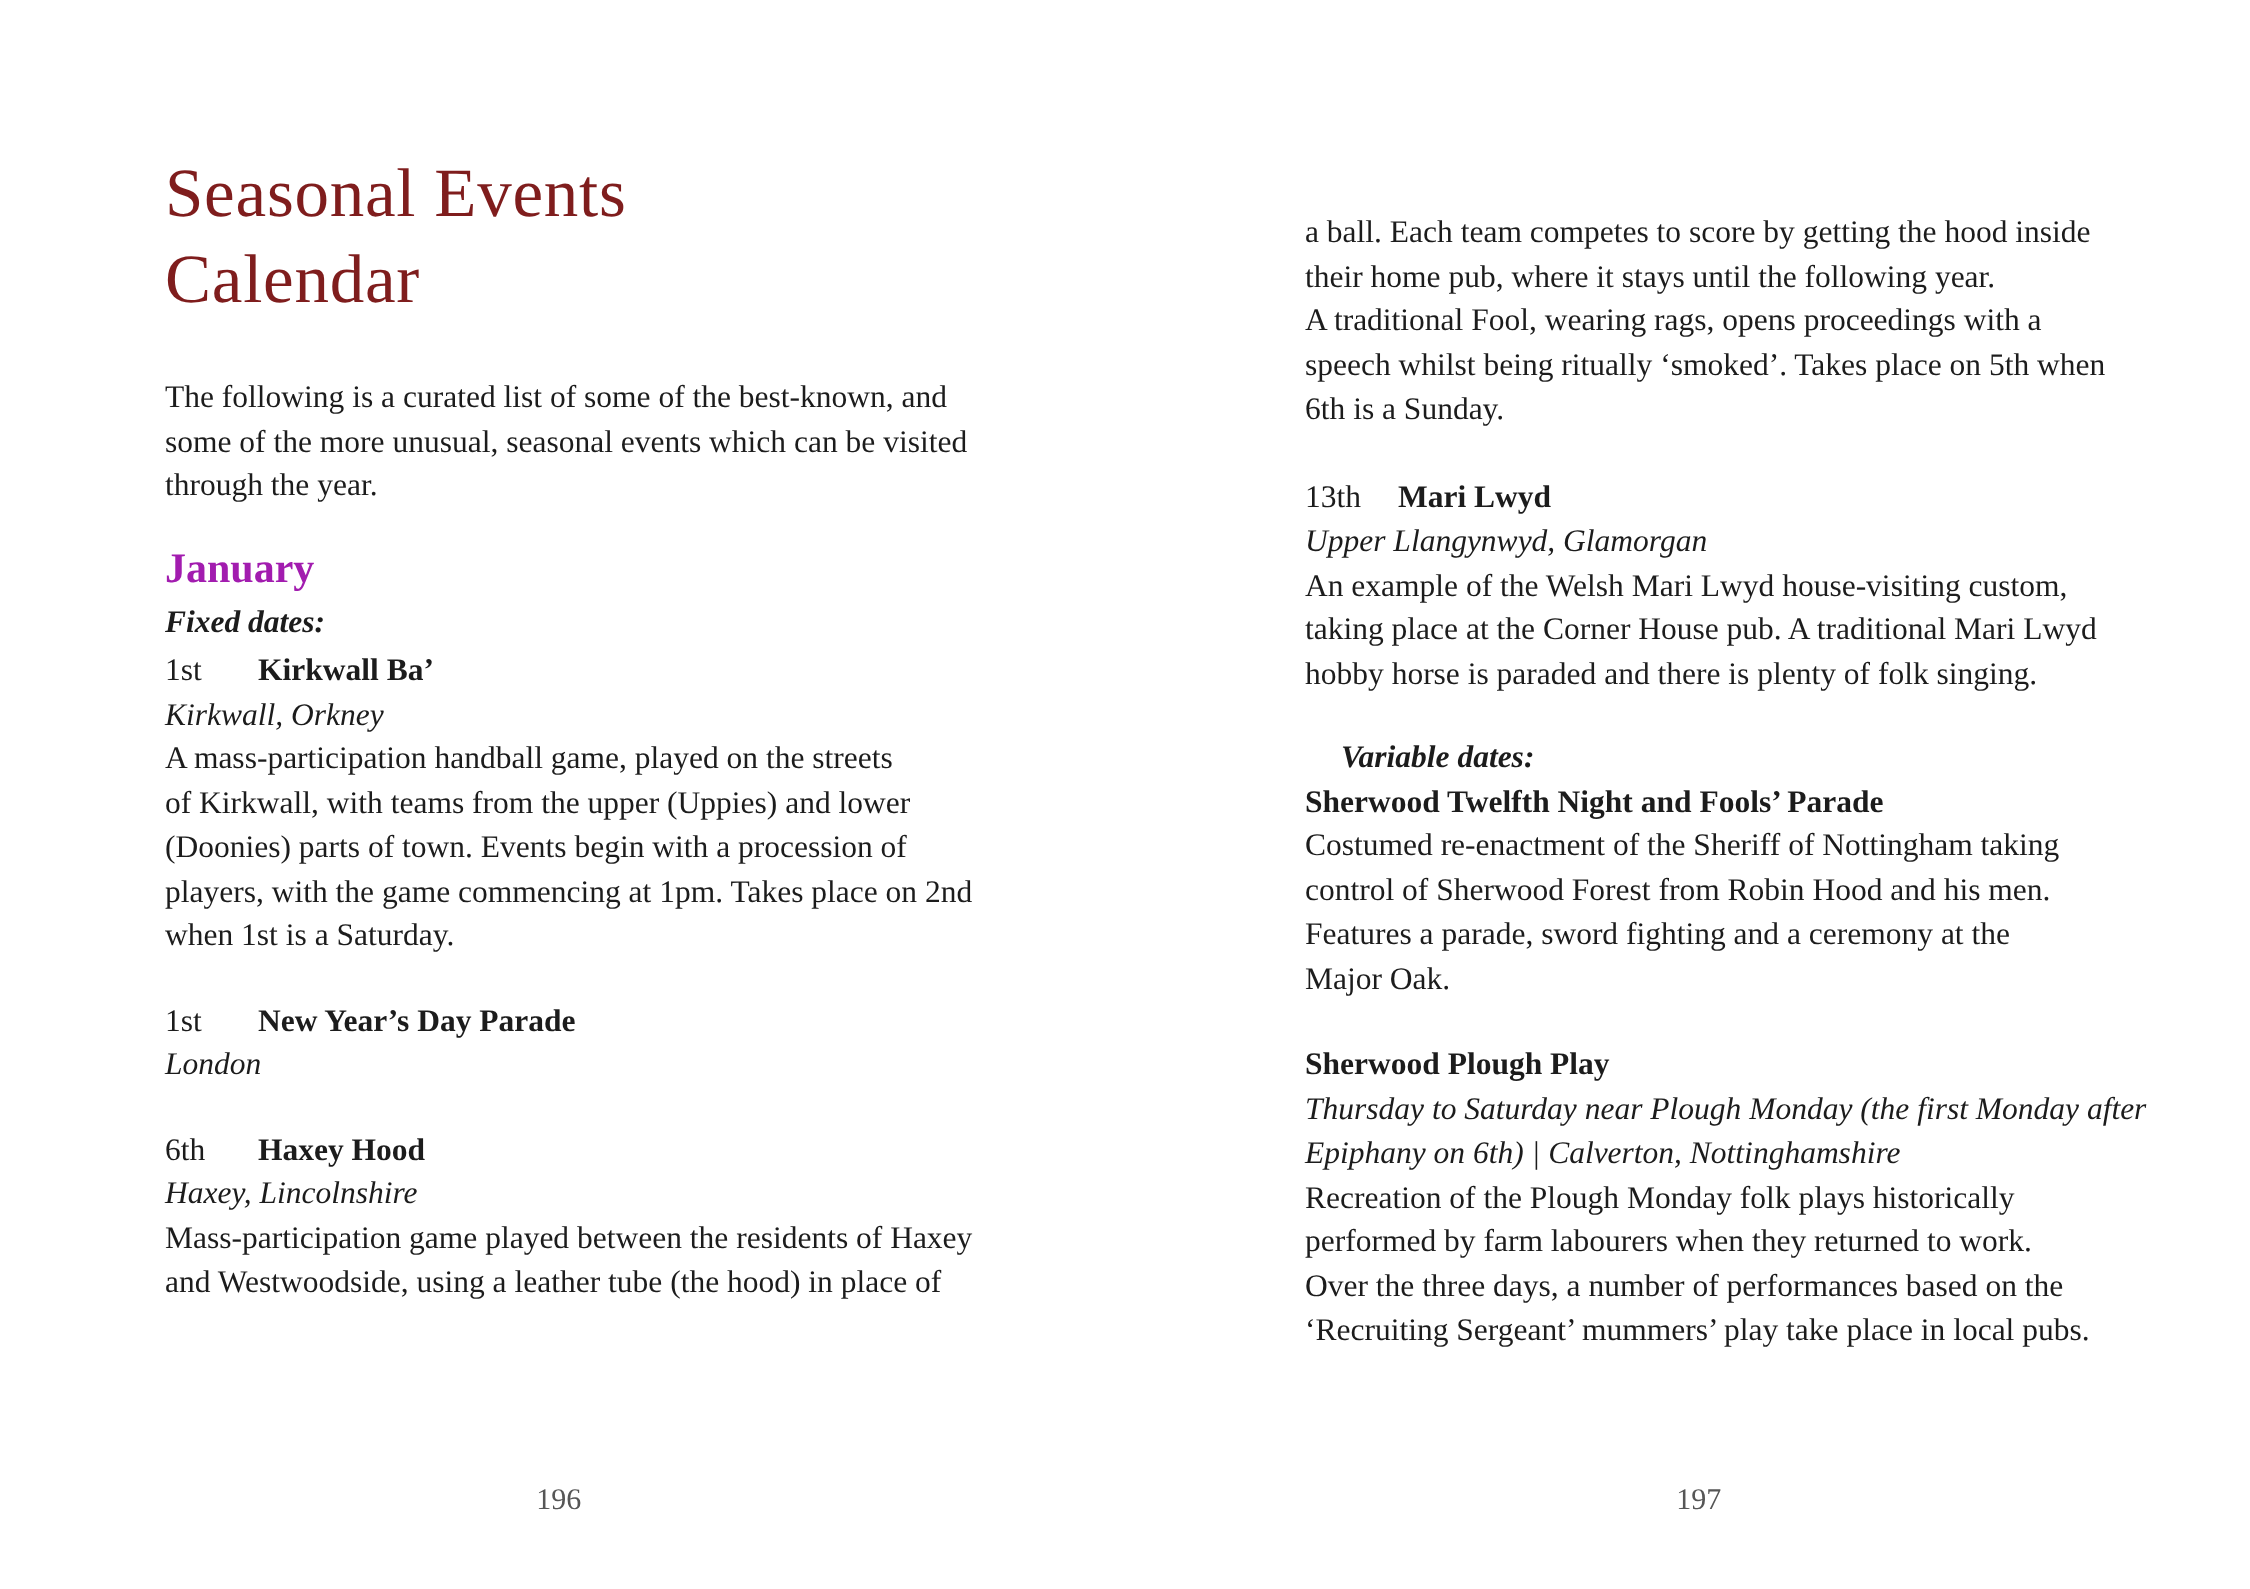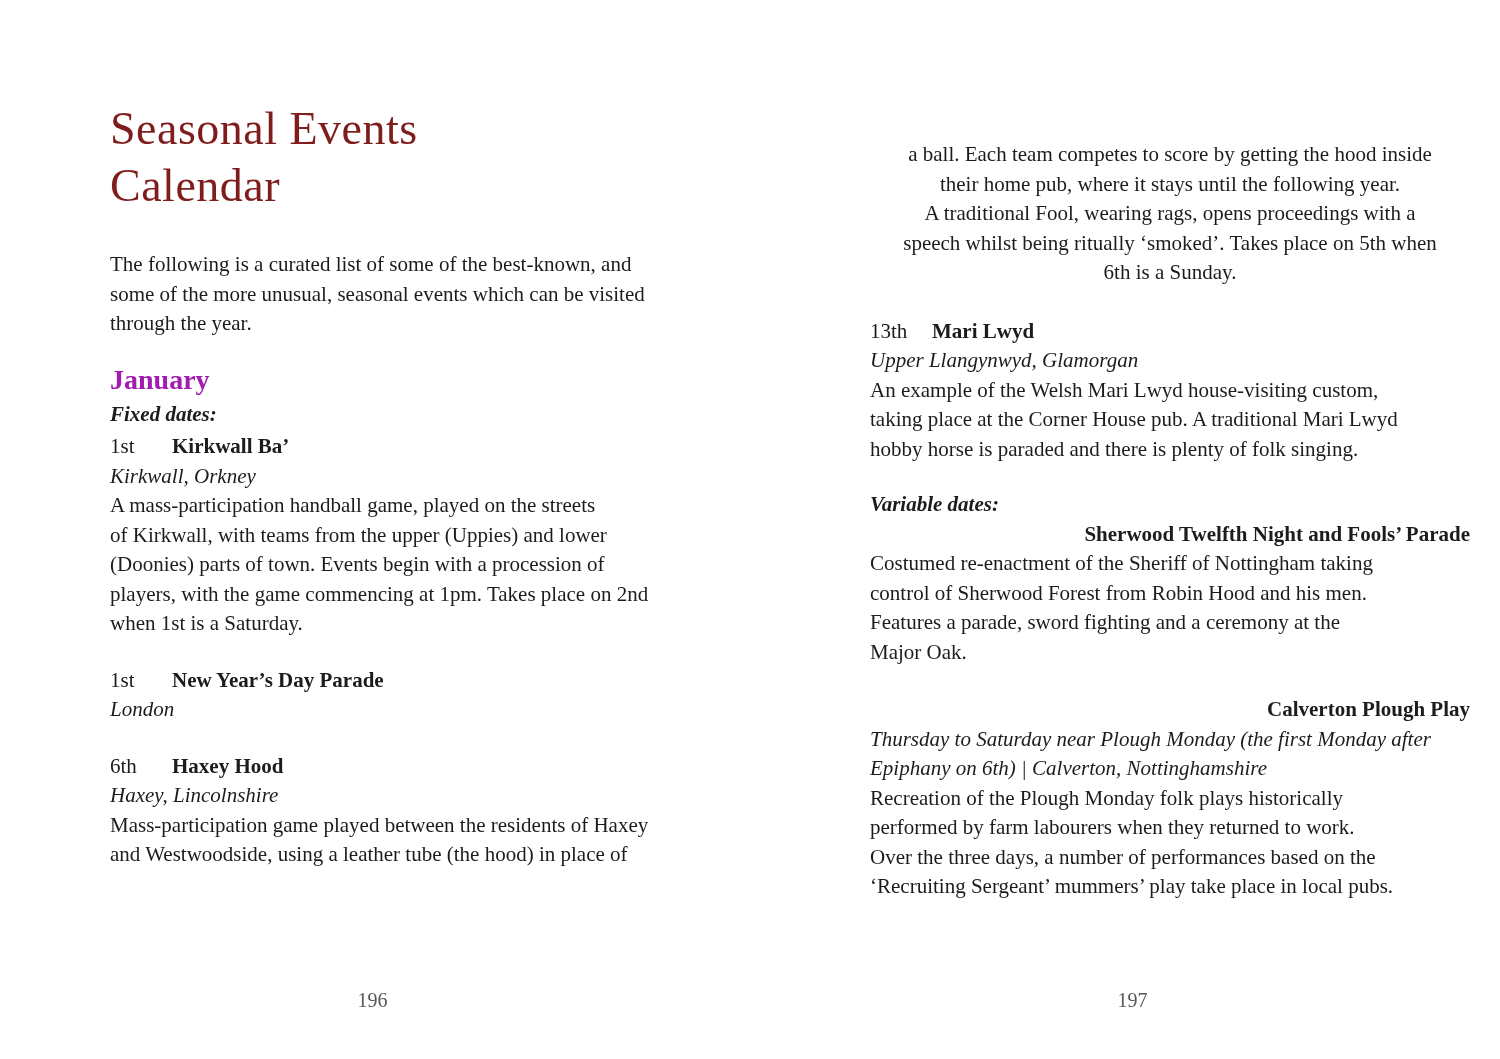--- a/index.html
+++ b/index.html
@@ -80,7 +80,7 @@
     white-space: pre-line;
   }
 
-  .continuation { margin-top: 0; text-align: center; }
+  .continuation { margin-top: 0; }
   .entry.mari { margin-top: 29px; }
   .entry.sherwood { margin-top: 0; }
   .entry.calverton { margin-top: 28px; }

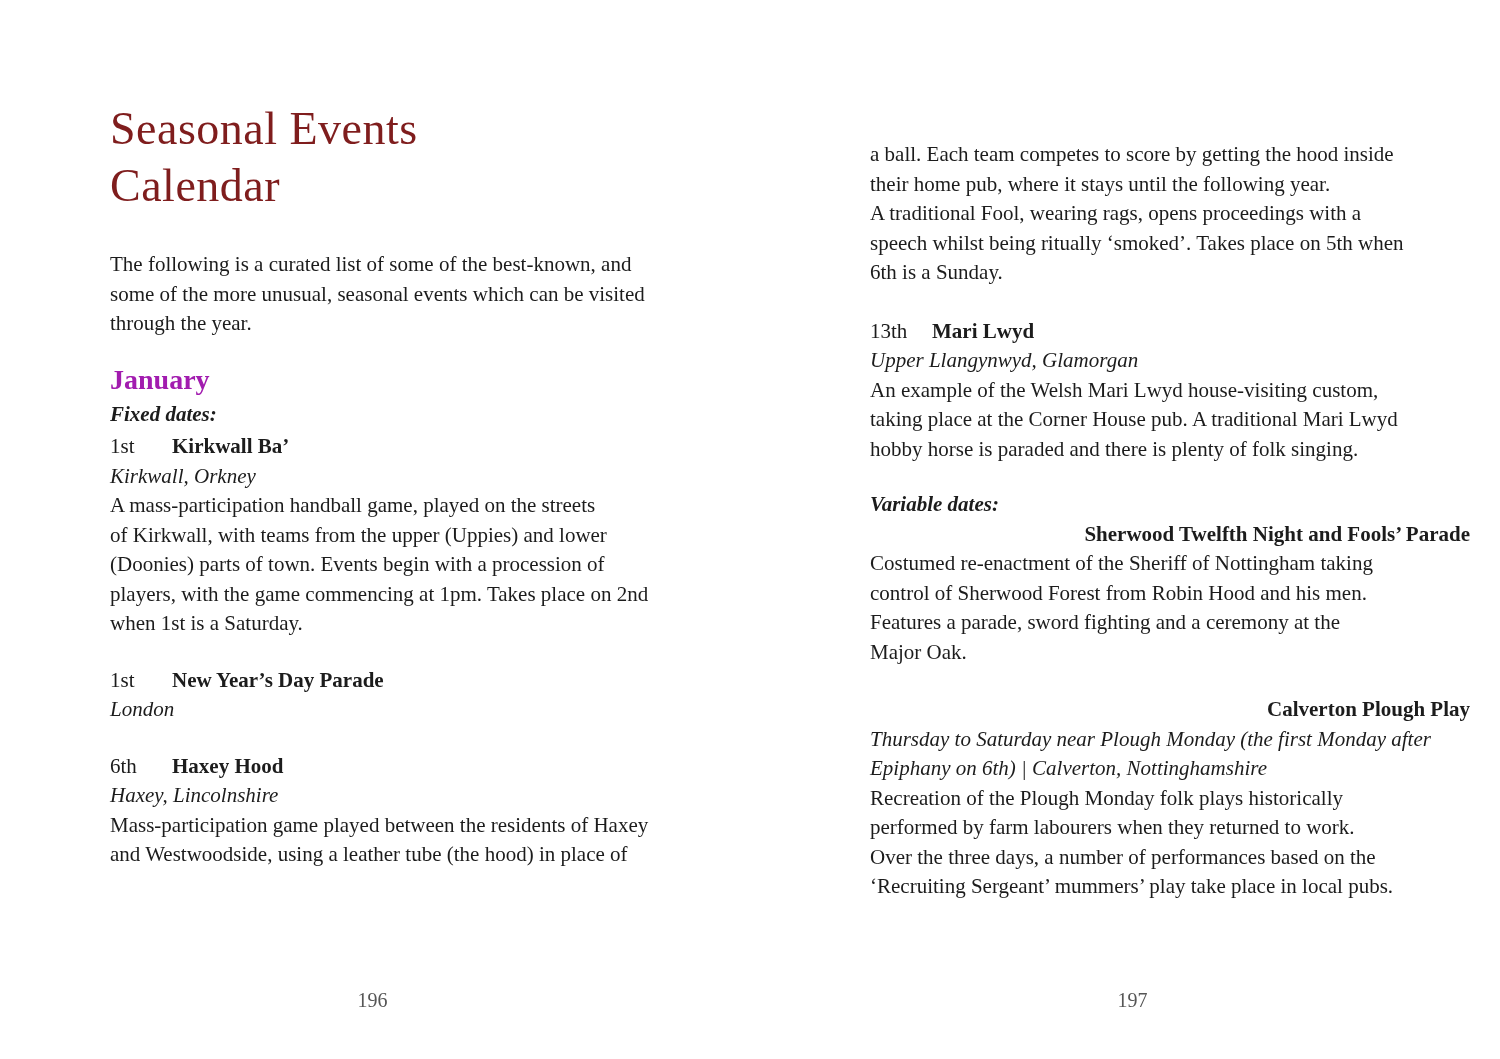--- a/index.html
+++ b/index.html
@@ -66,7 +66,7 @@
     flex: 0 0 62px;
     font-variant-numeric: oldstyle-nums;
   }
-  .entry-name { font-weight: bold; text-align: right; }
+  .entry-name { font-weight: bold; }
   .entry-name.no-date { font-size: 21px; line-height: 29.5px; }
   .entry-location {
     font-style: italic;

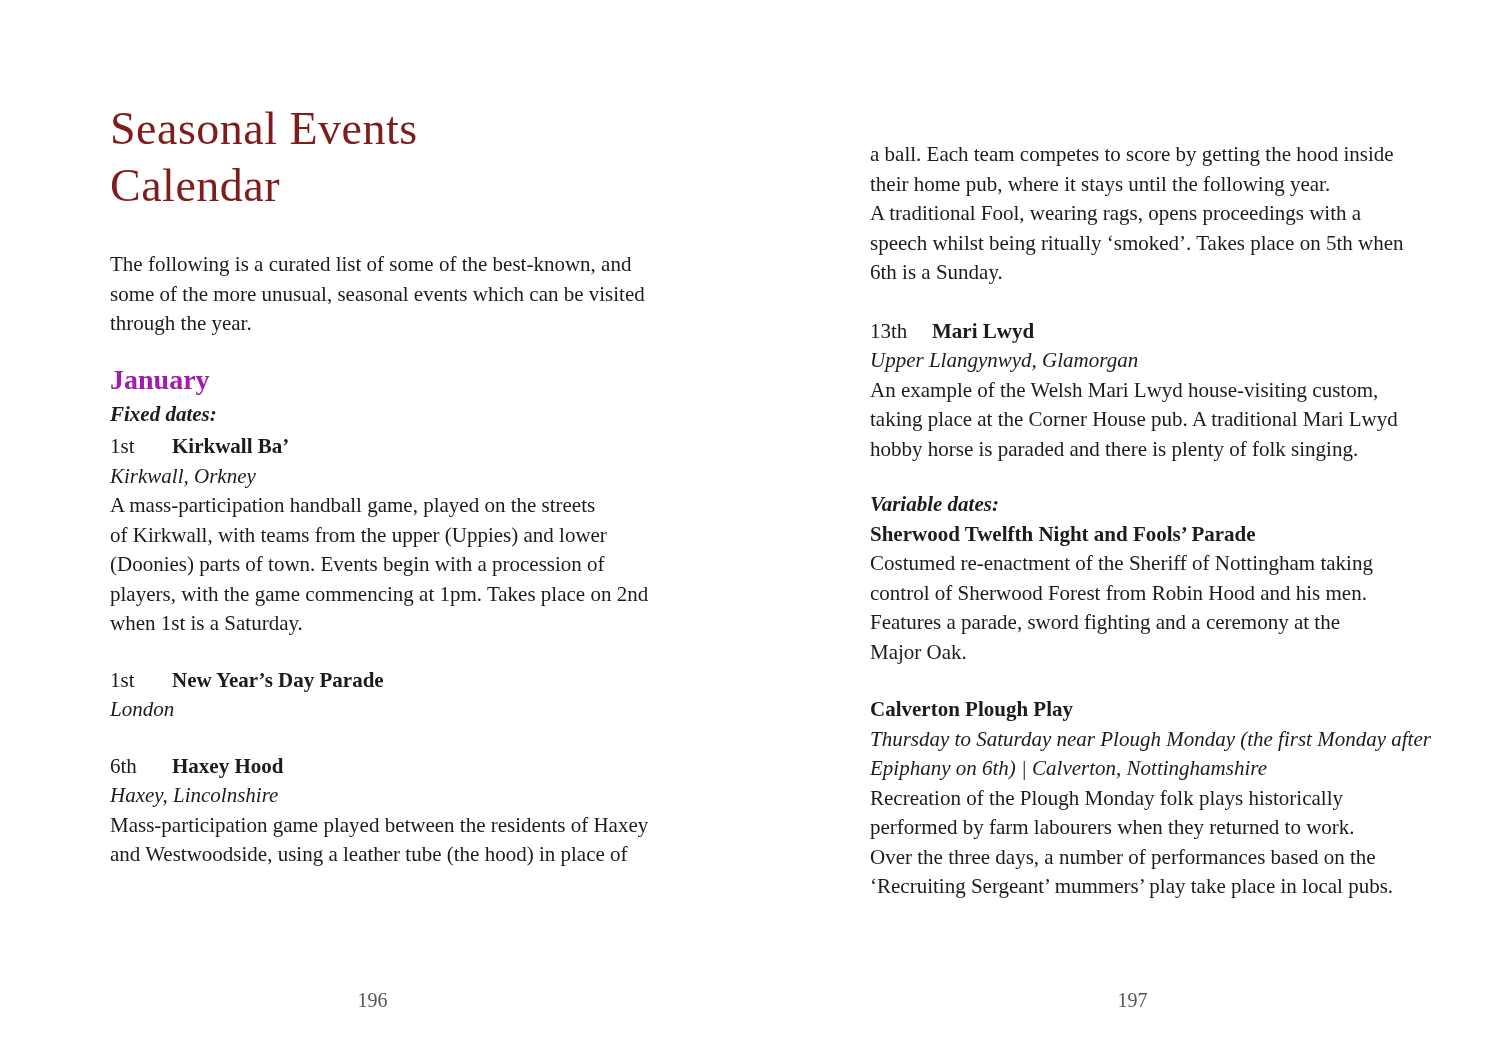--- a/index.html
+++ b/index.html
@@ -52,7 +52,7 @@
     font-style: italic;
   }
   .fixed-label { margin-top: 2px; }
-  .variable-label { margin-top: 26px; }
+  .variable-label { margin-top: 26px; margin-left: 24px; }
 
   .entry { margin-top: 27px; }
   .entry.first { margin-top: 3px; }

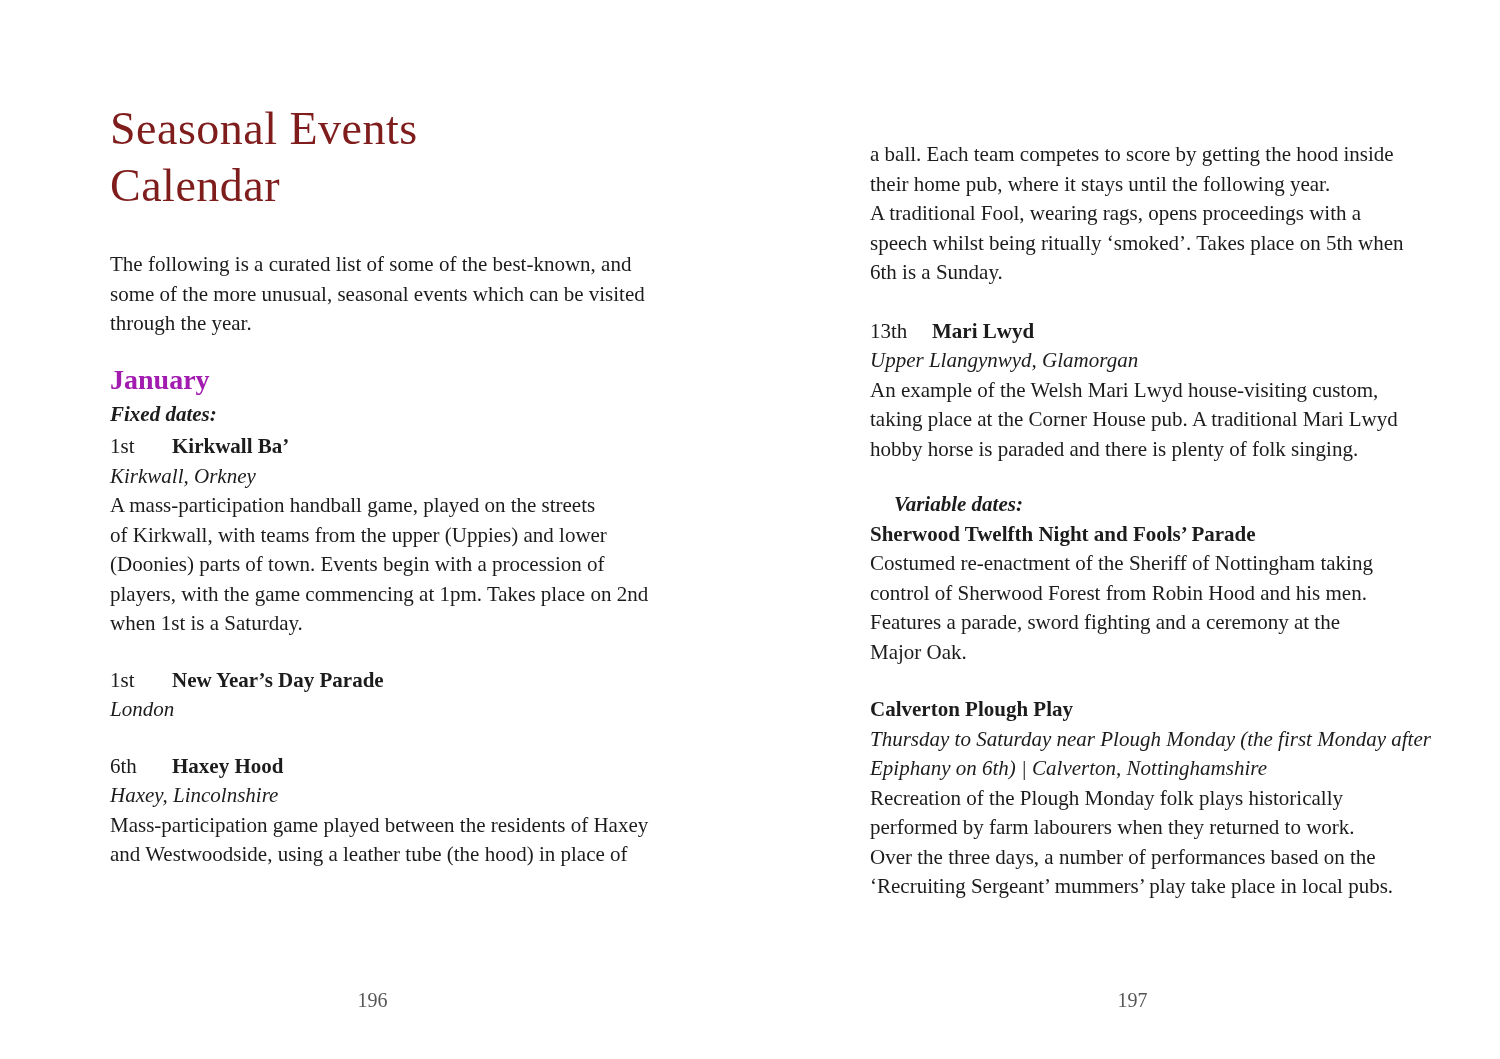--- a/index.html
+++ b/index.html
@@ -174,7 +174,7 @@
   </div>
 
   <div class="entry calverton">
-    <div class="entry-name no-date">Calverton Plough Play</div>
+    <div class="entry-name no-date">Sherwood Plough Play</div>
     <div class="entry-location">Thursday to Saturday near Plough Monday (the first Monday after
 Epiphany on 6th) | Calverton, Nottinghamshire</div>
     <div class="entry-desc">Recreation of the Plough Monday folk plays historically

